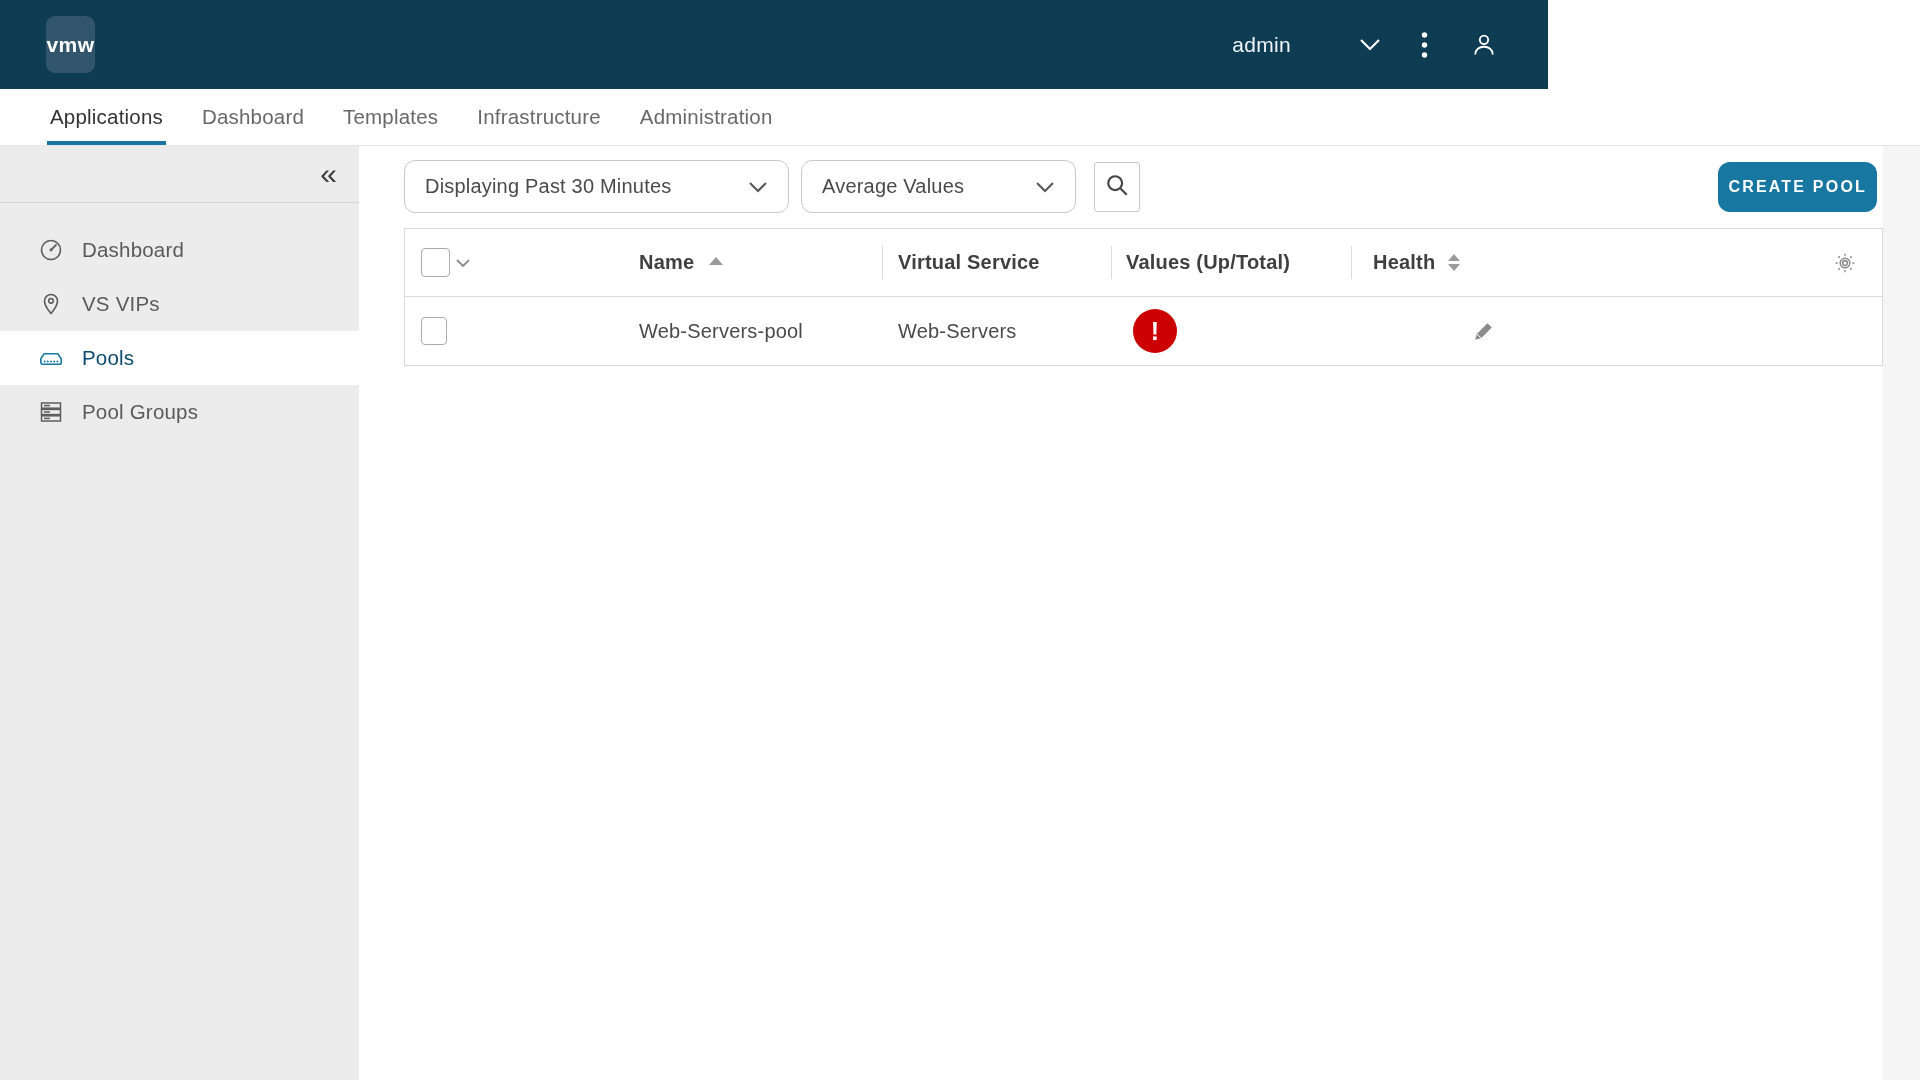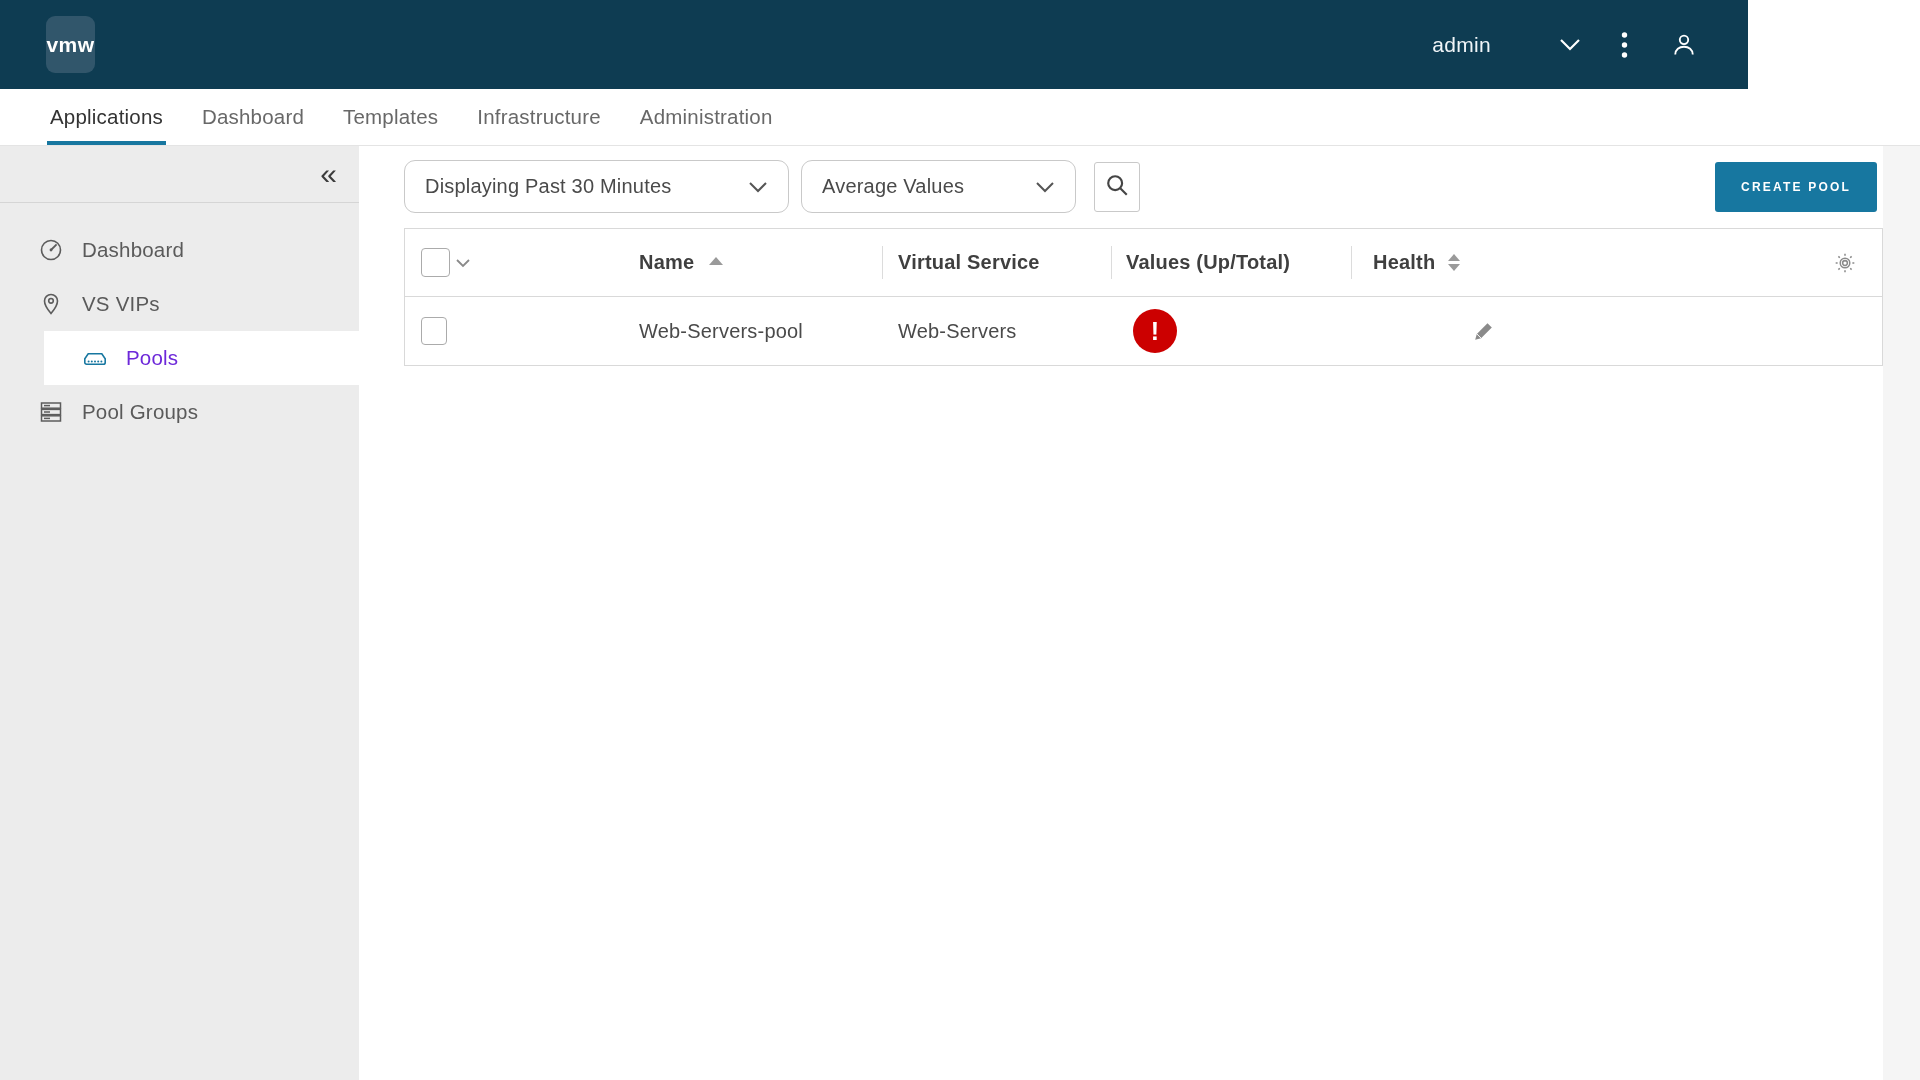--- a/index.html
+++ b/index.html
@@ -11,7 +11,7 @@
   }
   
   .app-header {
-    position:absolute; left:0; top:0; width:1748px; height:89px;
+    position:absolute; left:0; top:0; width:1548px; height:89px;
     background:#0e3c52;
   }
   .logo-tile {

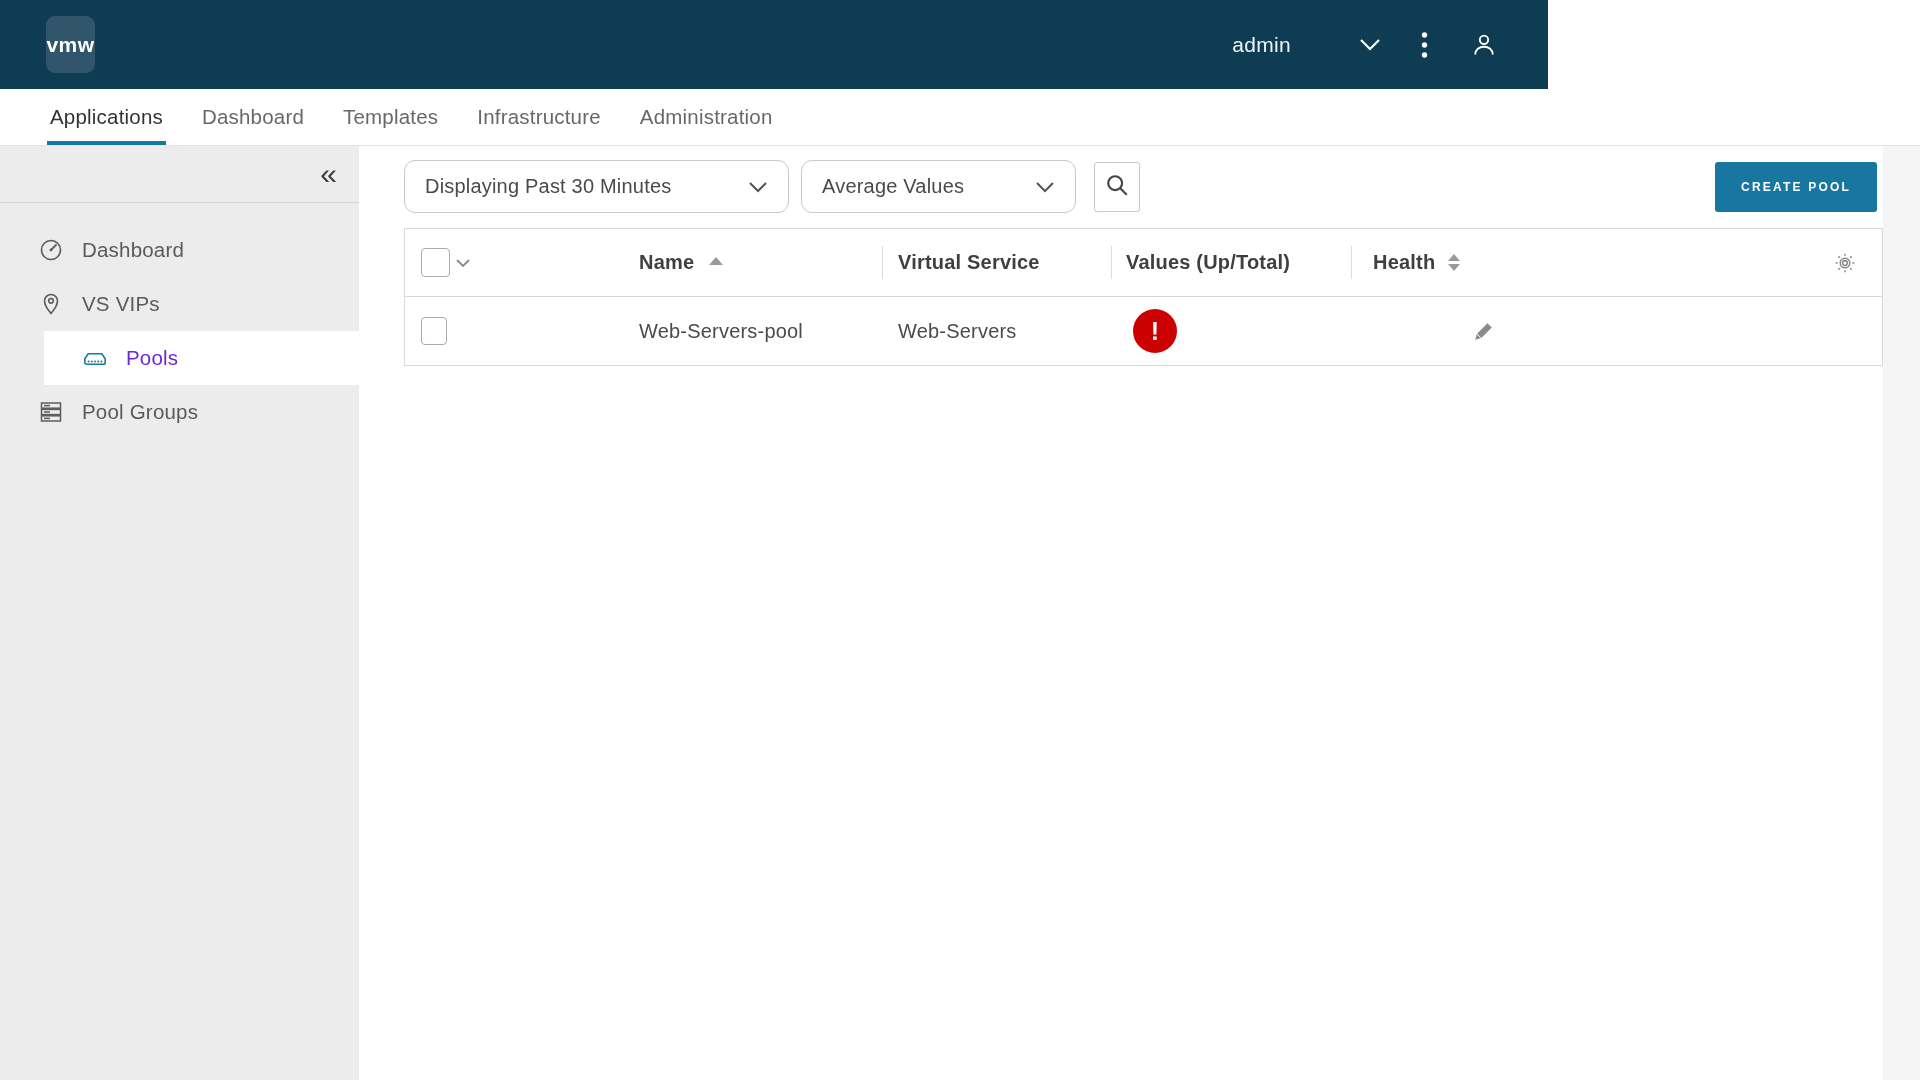--- a/index.html
+++ b/index.html
@@ -87,9 +87,9 @@
     display:flex; align-items:center; justify-content:center; cursor:pointer;
   }
   .create-btn {
-    position:absolute; right:43px; top:16px; height:50px; padding:0 26px;
-    background:#1777a0; border:none; border-radius:3px;
-    color:#fff; font-size:12px; font-weight:bold; letter-spacing:2.2px;
+    position:absolute; right:43px; top:16px; height:50px; padding:0 10px;
+    background:#1777a0; border:none; border-radius:12px;
+    color:#fff; font-size:16px; font-weight:bold; letter-spacing:2.2px;
     font-family:inherit; cursor:pointer;
   }
 

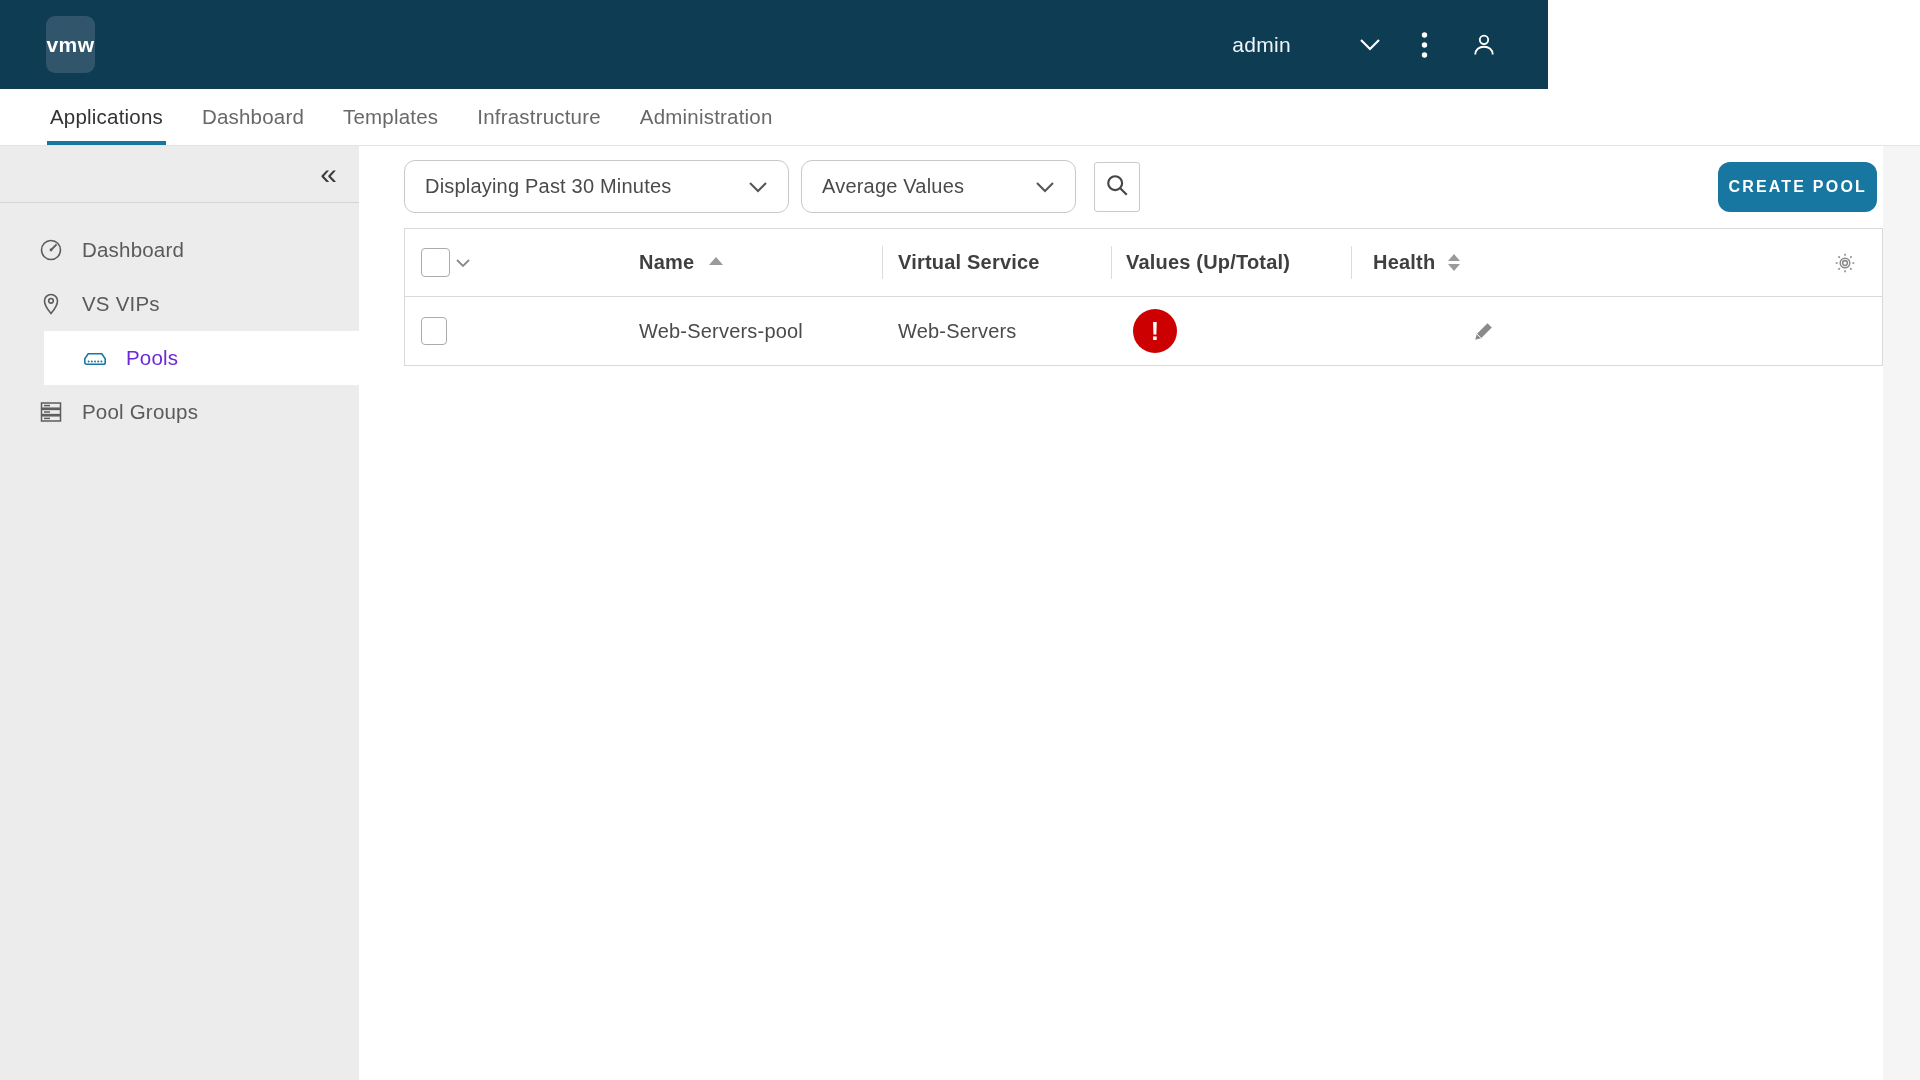--- a/index.html
+++ b/index.html
@@ -66,7 +66,7 @@
     height:54px; display:flex; align-items:center; padding-left:38px;
     font-size:20.5px; color:#5a5a5a; letter-spacing:.2px; cursor:pointer;
   }
-  .side-item.active { background:#ffffff; color:#6d28d9;margin-left:44px; }
+  .side-item.active { background:#ffffff; color:#0c4a6e; }
   .side-icn { width:26px; height:26px; margin-right:18px; flex:0 0 26px; display:flex; }
 
   

